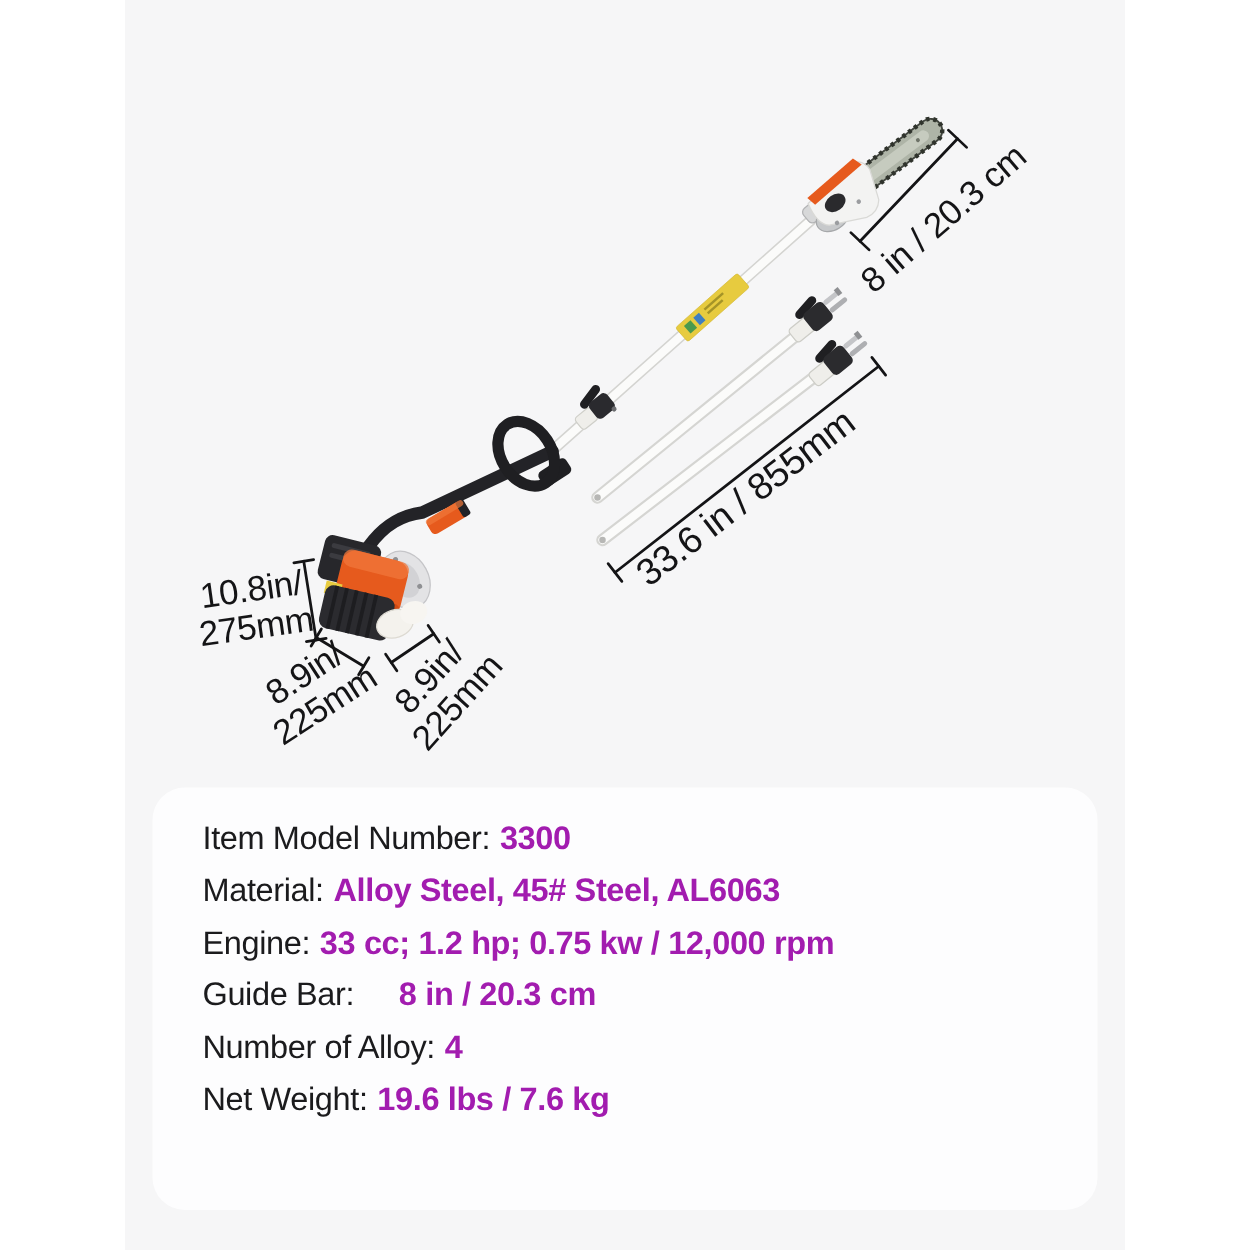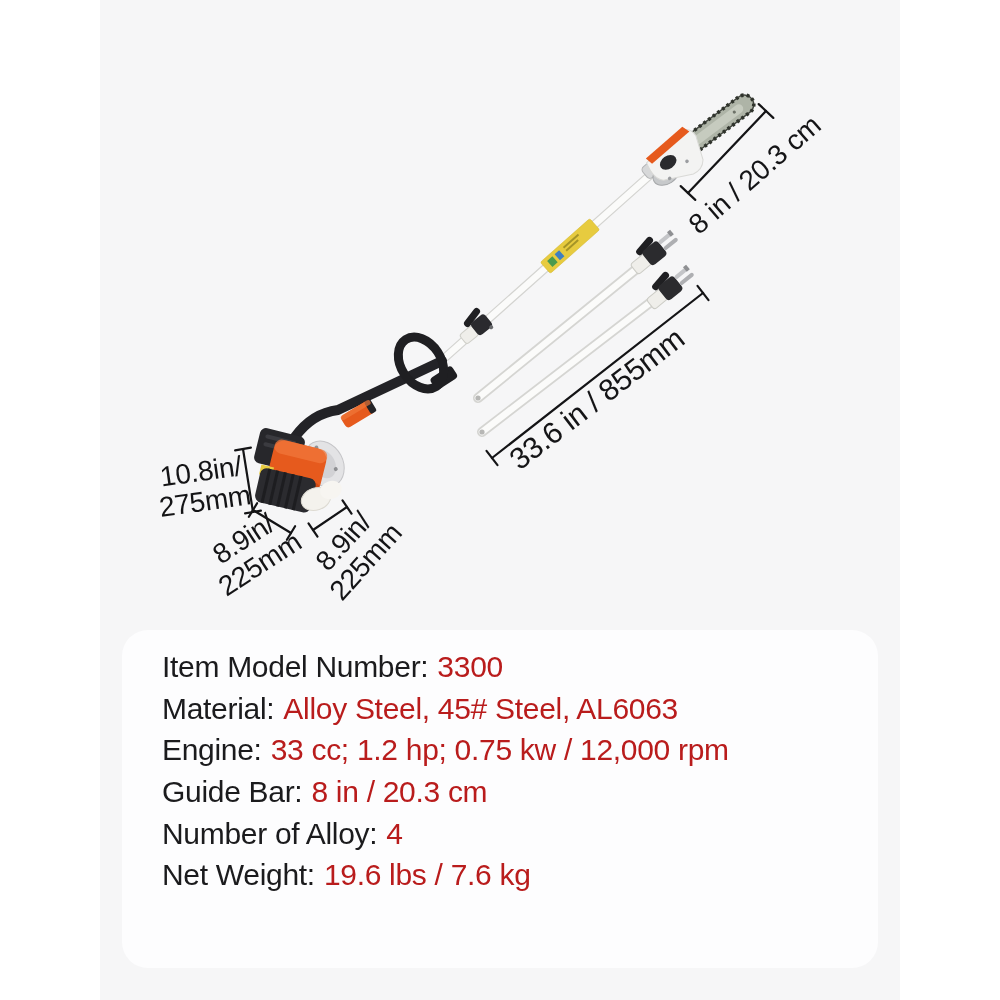--- a/index.html
+++ b/index.html
@@ -31,7 +31,7 @@
     background:#fdfdfe;border-radius:26px;
     padding:20px 0 0 40px;box-sizing:border-box;
   }
-  .spec-row{height:41.7px;display:flex;align-items:flex-start;font-size:30px;letter-spacing:-0.3px;}
+  .spec-row{height:41.7px;display:flex;align-items:center;font-size:26px;letter-spacing:-0.3px;}
   .spec-label{color:#1b1b1d;font-weight:400;}
   .spec-value{color:#b91c1c;font-weight:400;margin-left:0.3em;}
   .spec-col1{width:424px;display:flex;align-items:center;}

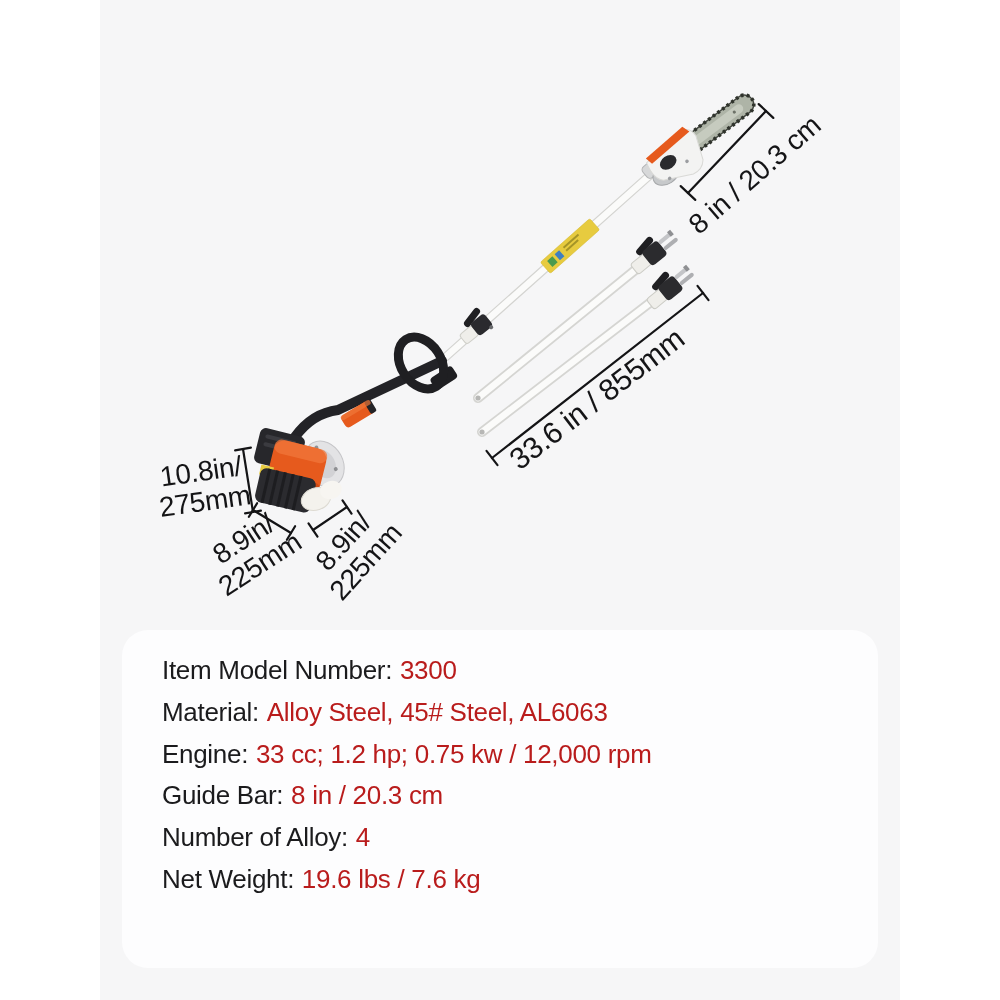--- a/index.html
+++ b/index.html
@@ -33,7 +33,7 @@
   }
   .spec-row{height:41.7px;display:flex;align-items:center;font-size:26px;letter-spacing:-0.3px;}
   .spec-label{color:#1b1b1d;font-weight:400;}
-  .spec-value{color:#b91c1c;font-weight:400;margin-left:0.3em;}
+  .spec-value{color:#a21caf;font-weight:700;margin-left:0.3em;}
   .spec-col1{width:424px;display:flex;align-items:center;}
   .spec-col2{display:flex;align-items:center;}
 </style>

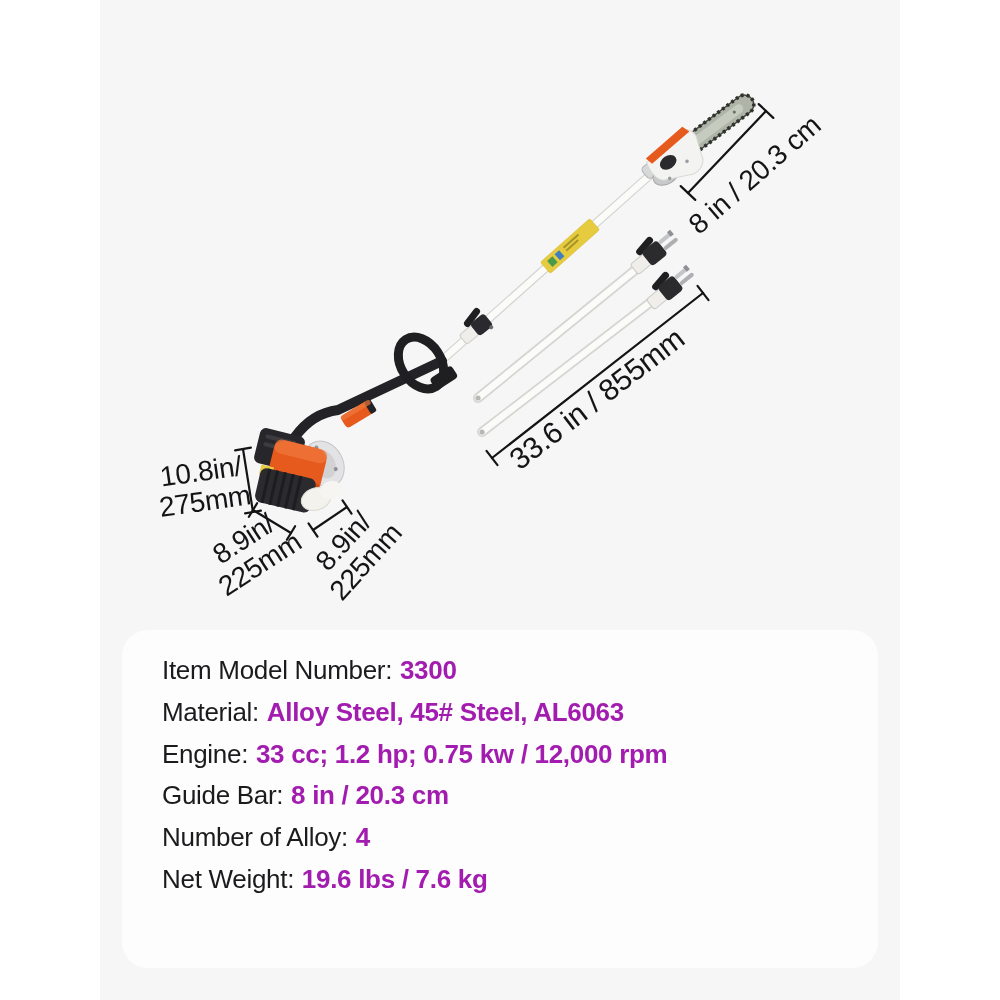--- a/index.html
+++ b/index.html
@@ -34,7 +34,7 @@
   .spec-row{height:41.7px;display:flex;align-items:center;font-size:26px;letter-spacing:-0.3px;}
   .spec-label{color:#1b1b1d;font-weight:400;}
   .spec-value{color:#a21caf;font-weight:700;margin-left:0.3em;}
-  .spec-col1{width:424px;display:flex;align-items:center;}
+  .spec-col1{width:424px;display:flex;align-items:center;gap:28px;}
   .spec-col2{display:flex;align-items:center;}
 </style>
 </head>

